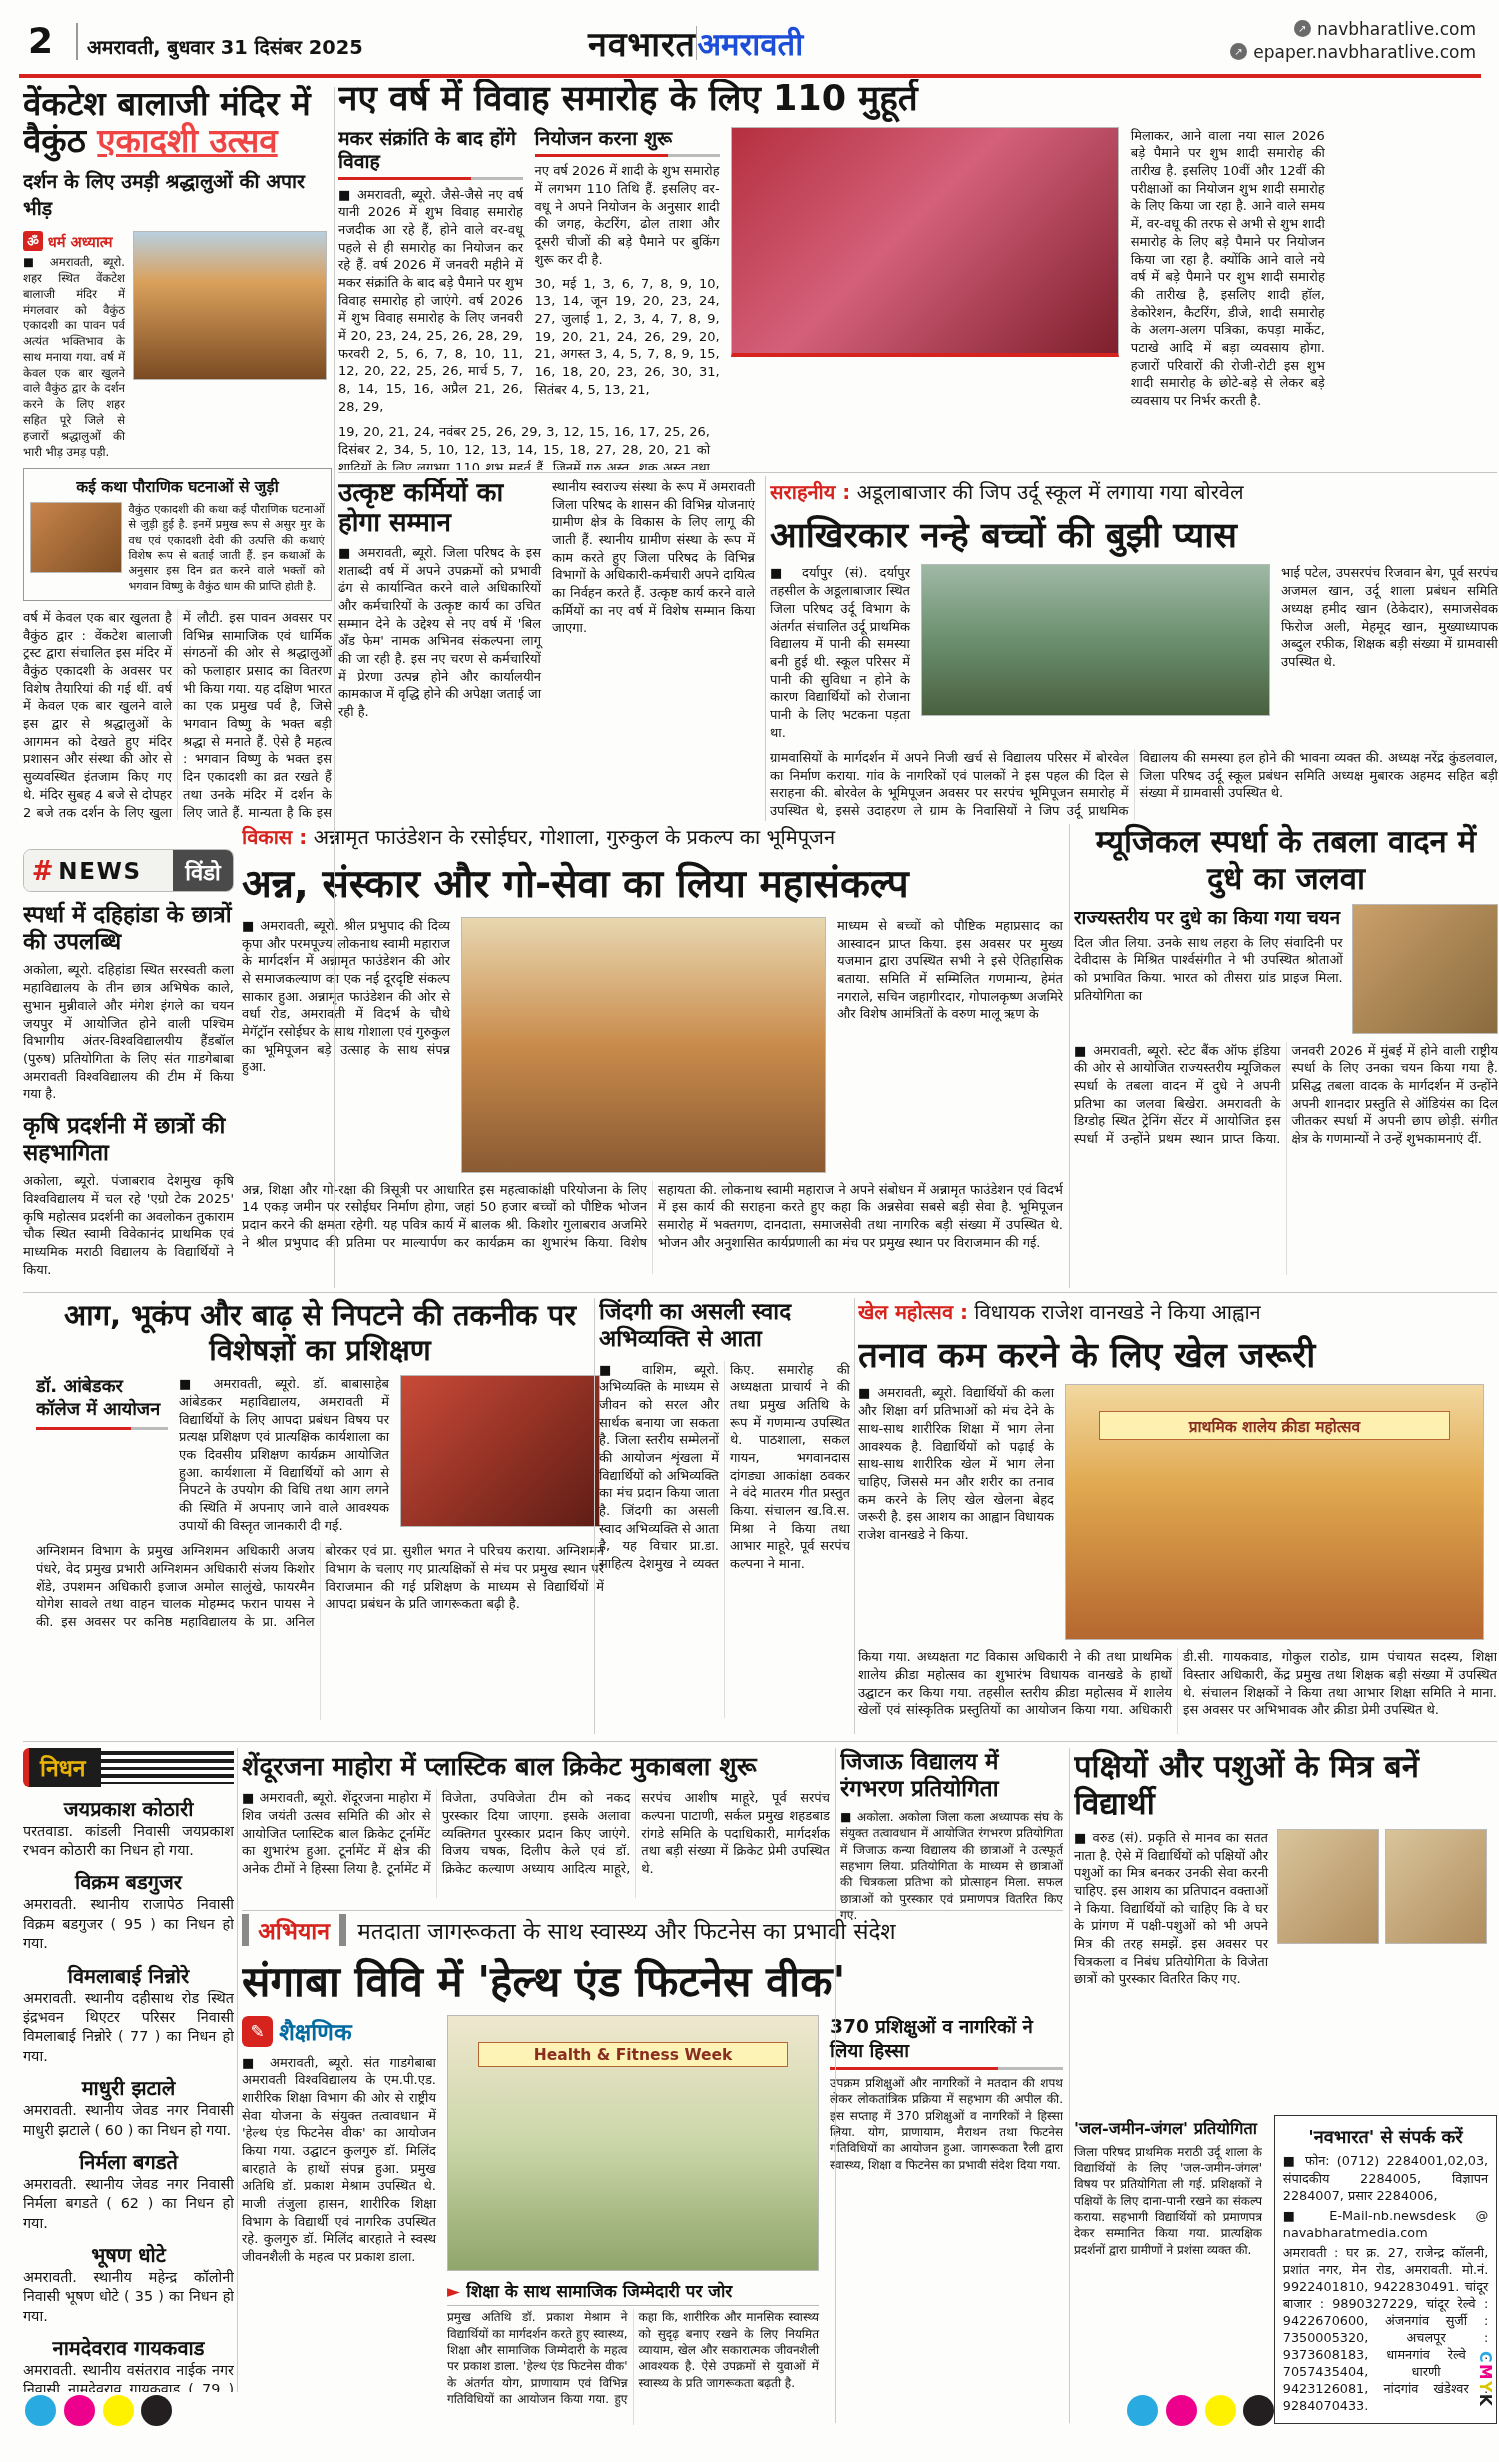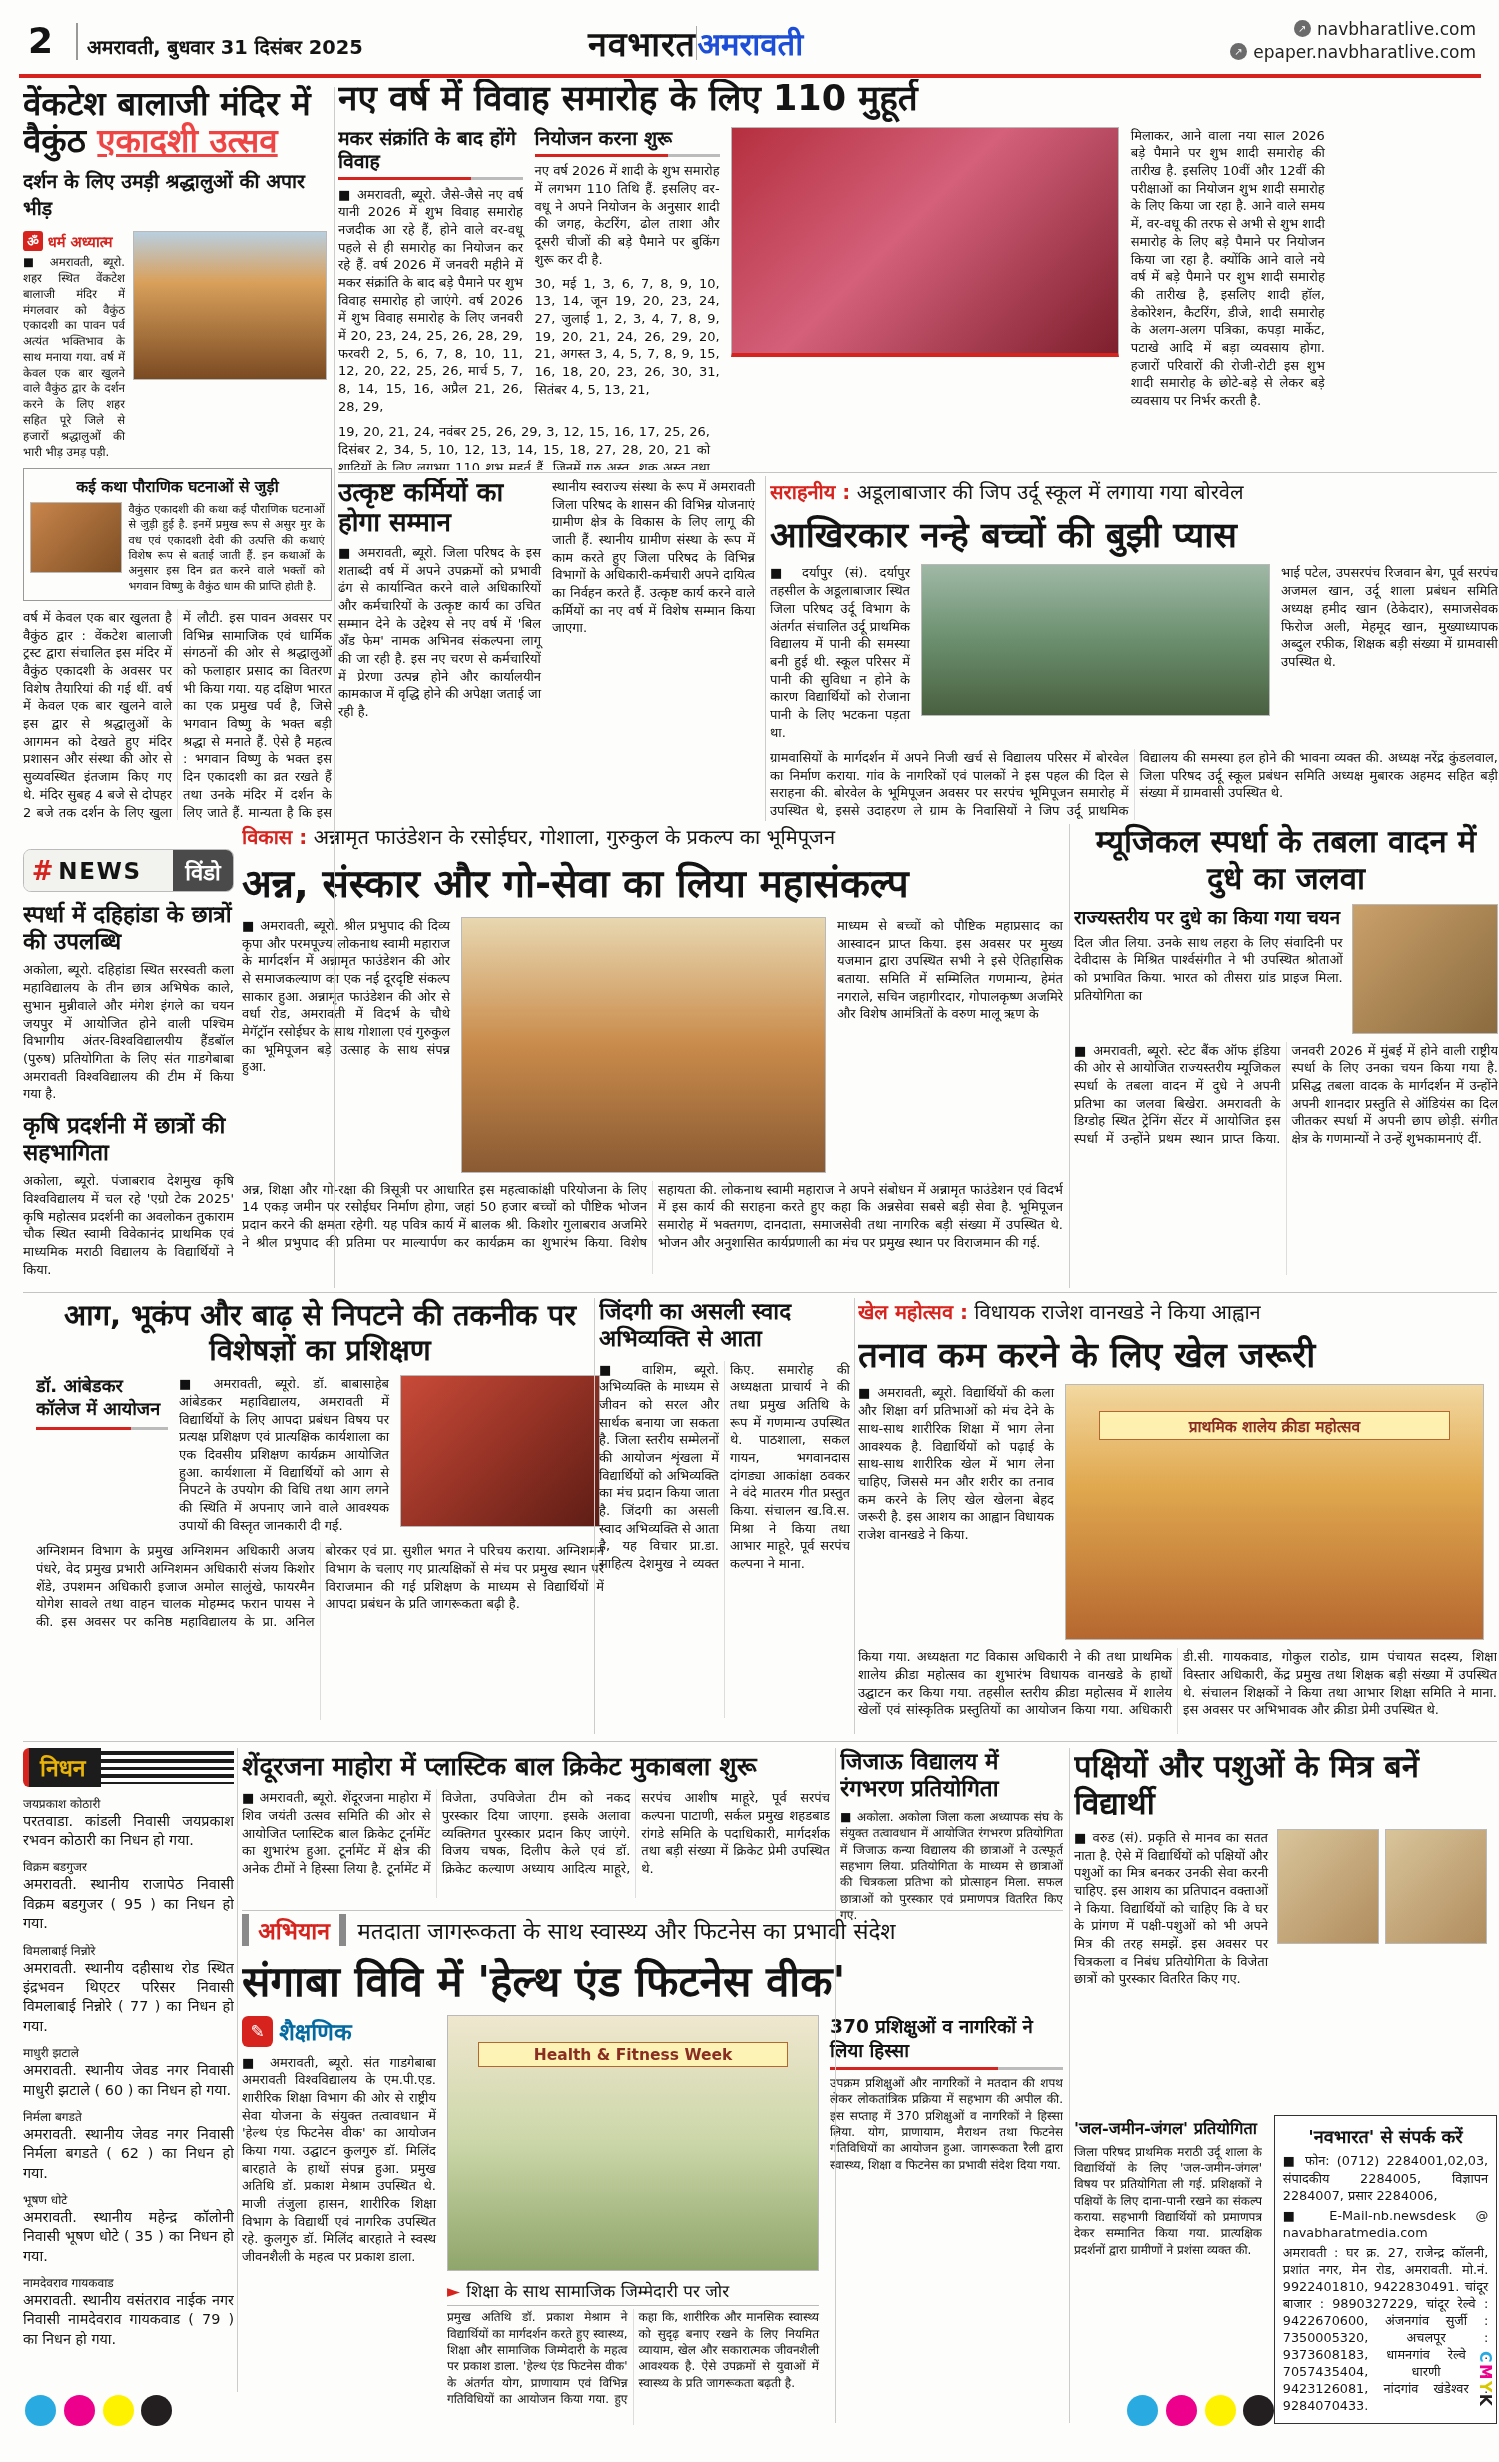--- a/index.html
+++ b/index.html
@@ -135,7 +135,7 @@
   .ob-title { background:#1c1c1c; color:#eab308; font-size:23px; font-weight:bold; padding:3.1px 15.5px 4.7px 11px;
               border-left:6.2px solid #d7231d; border-radius:6.2px 0 0 6.2px; }
   .ob-stripes { flex:1; height:33px; background:repeating-linear-gradient(180deg,#1c1c1c 0 3.9px,#fff 3.9px 7.8px); }
-  .ob-name { font-size:12px; font-weight:normal; margin-top:7.8px; }
+  .ob-name { font-size:20px; font-weight:bold; text-align:center; margin-top:7.8px; }
   .ob-body { font-size:14.4px; line-height:1.35; text-align:justify; }
   
   #contact { left:1274px; top:2115px; width:223px; height:309px; border:1.6px solid #333; padding:7.8px 7.8px; background:#fff; }

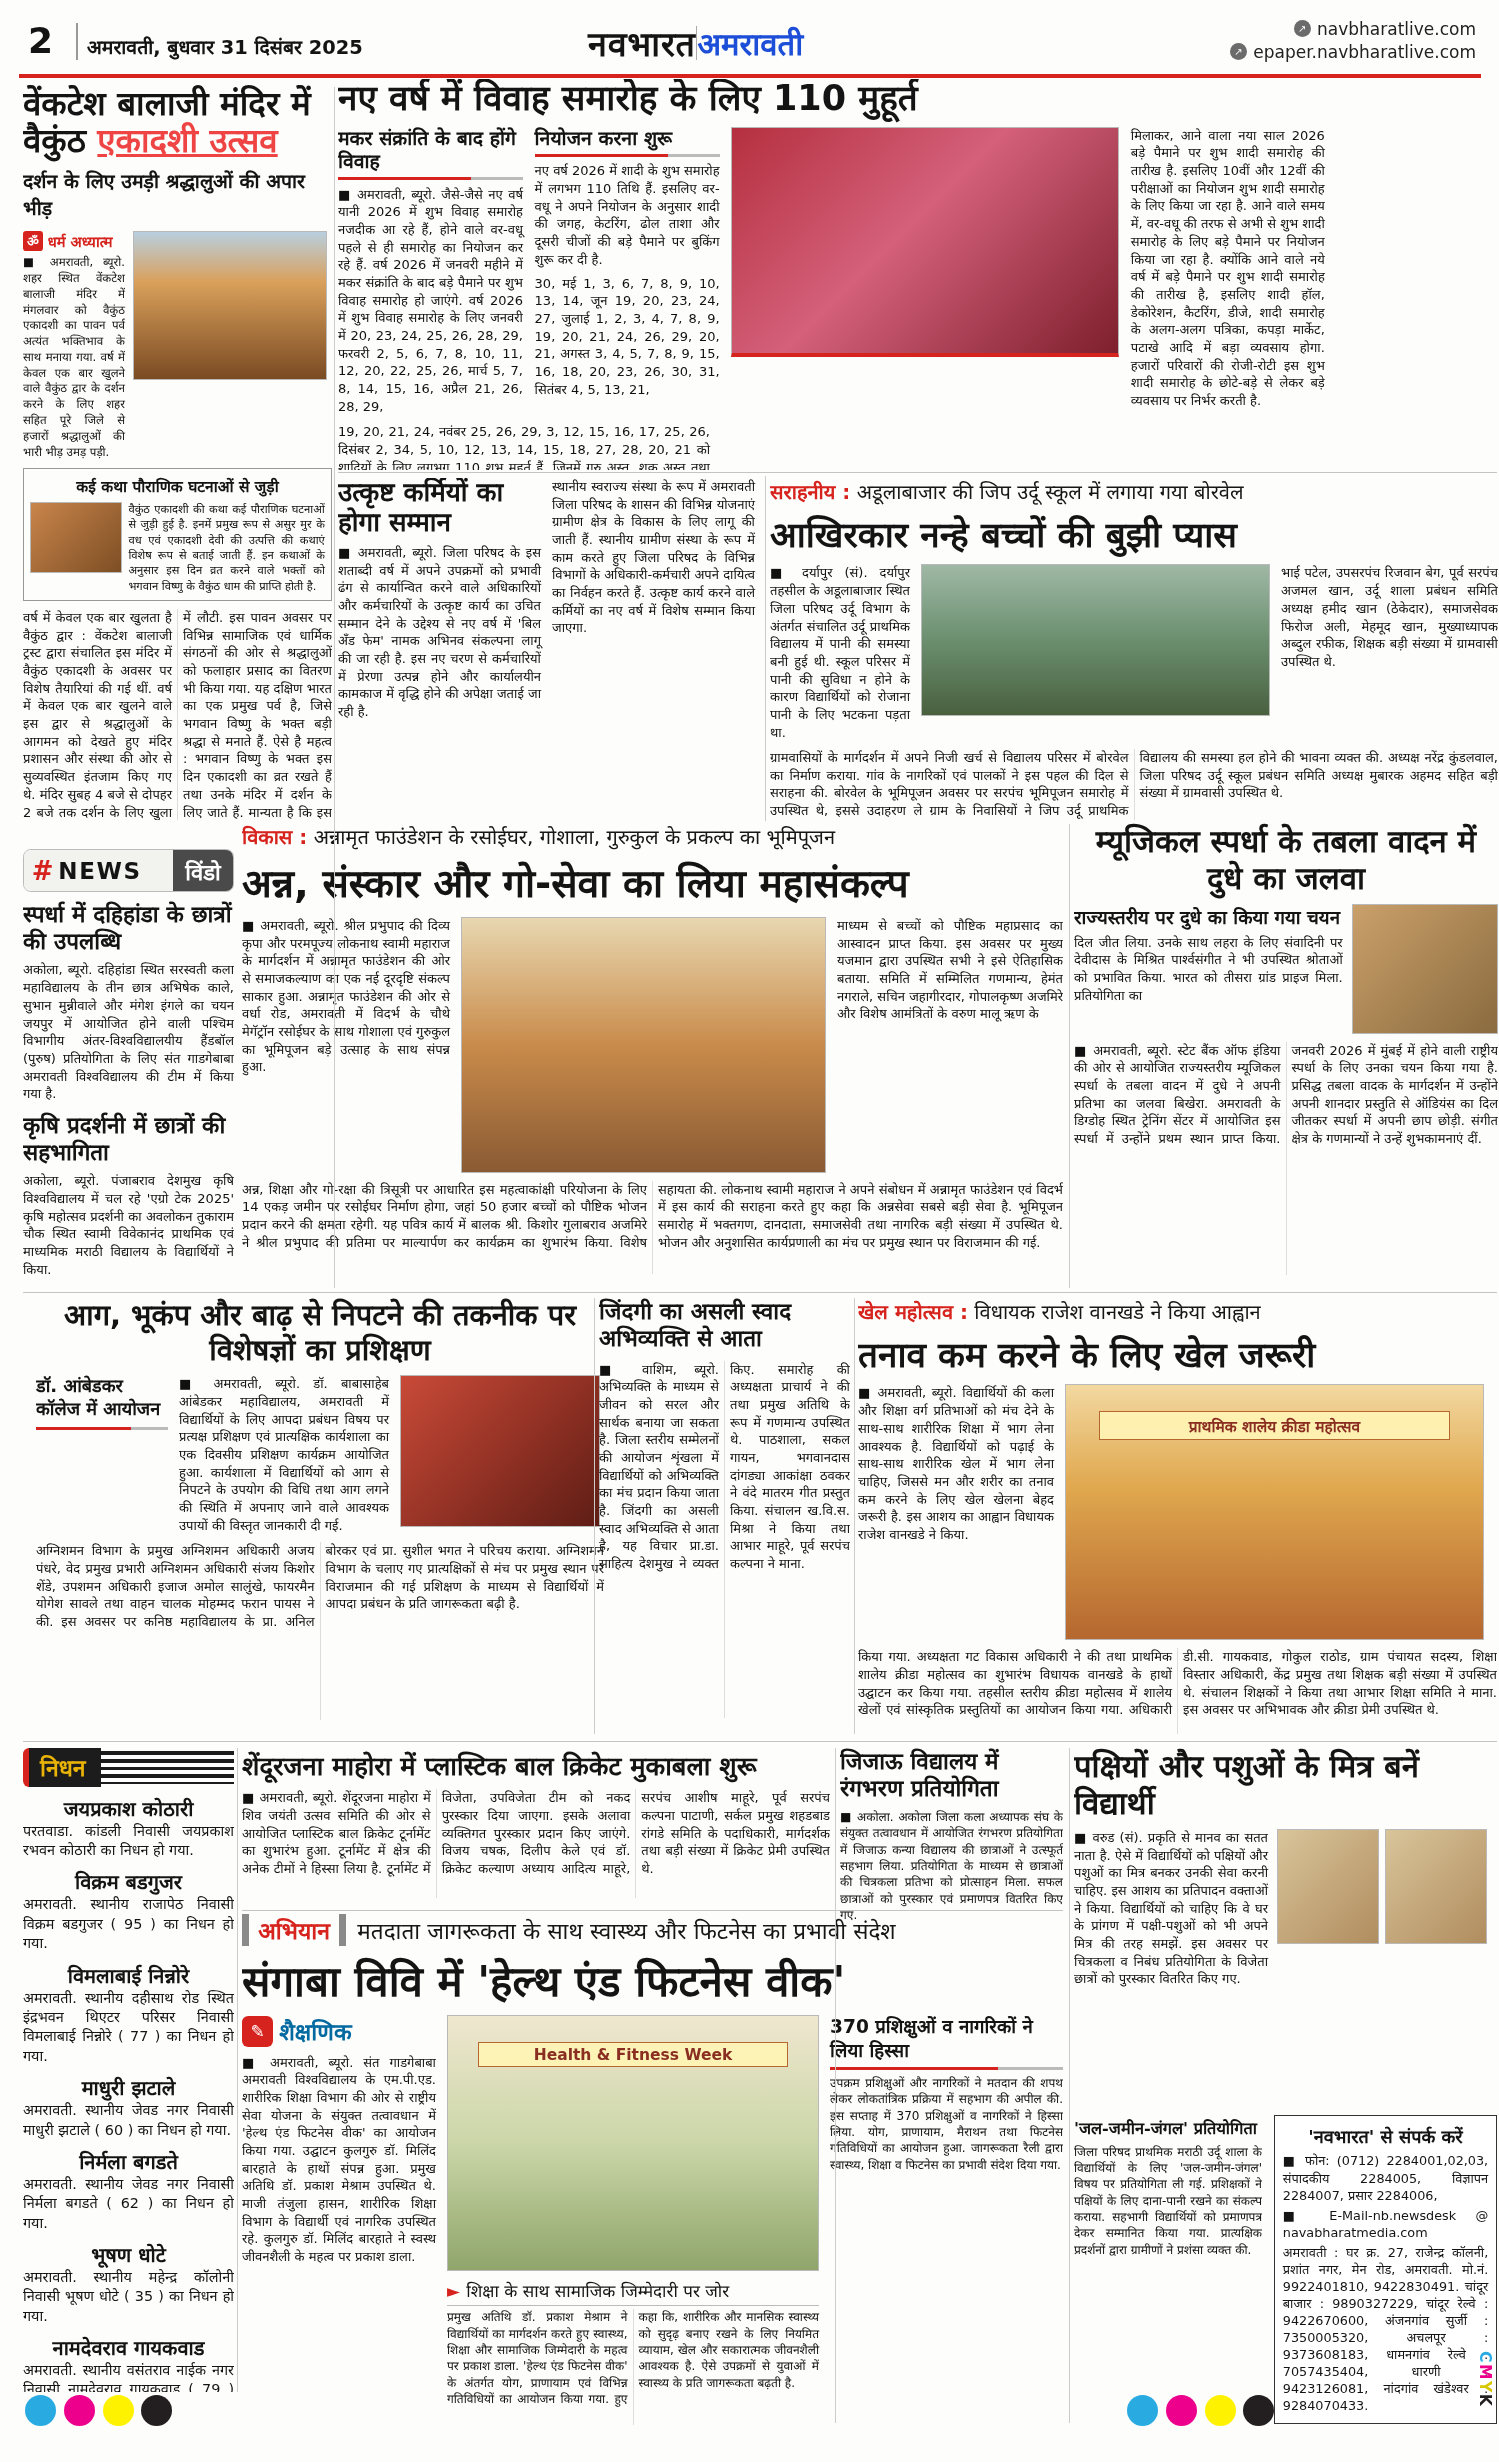--- a/index.html
+++ b/index.html
@@ -120,7 +120,7 @@
   .fit-mid { width:372px; flex:none; }
   .hl-row { display:flex; align-items:center; gap:6.2px; margin:7.8px 0 3.1px 0; border-bottom:1.6px solid #bbb; padding-bottom:3.1px; }
   .hl-ico { color:#d7231d; font-size:17px; }
-  .hl-h { font-size:17px; font-weight:normal; }
+  .hl-h { font-size:17px; font-weight:bold; }
   .fit-right-sub { font-size:18.6px; font-weight:bold; line-height:1.25; margin-bottom:4.7px; }
   
   #birds { left:1074px; top:1748px; width:424px; height:365px; }

